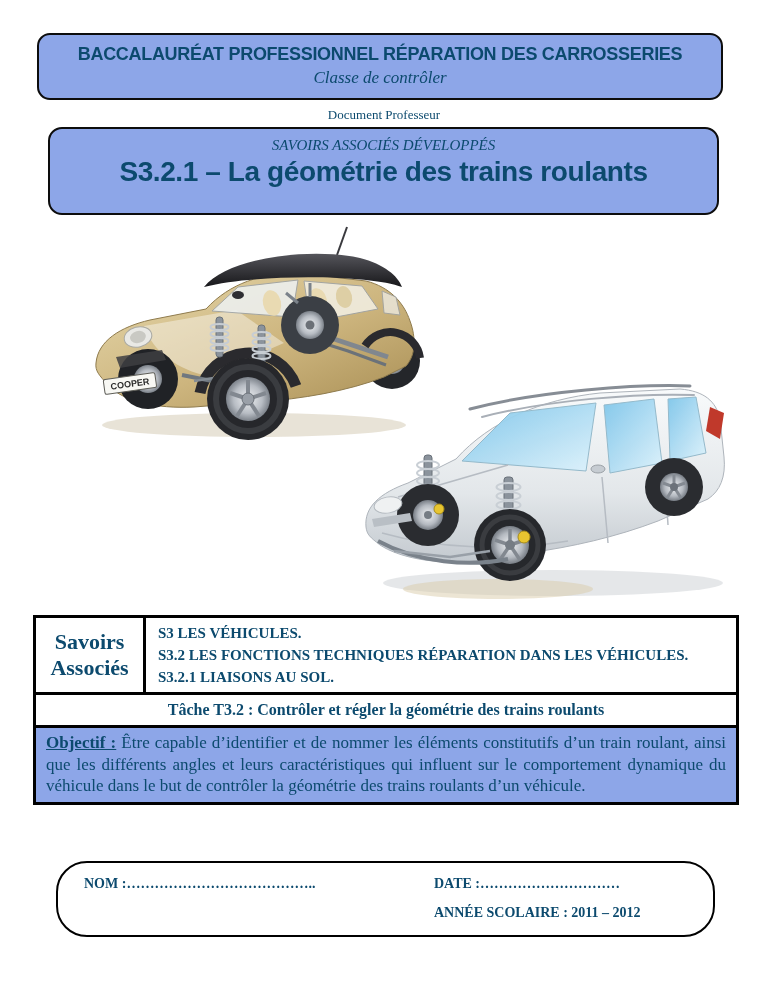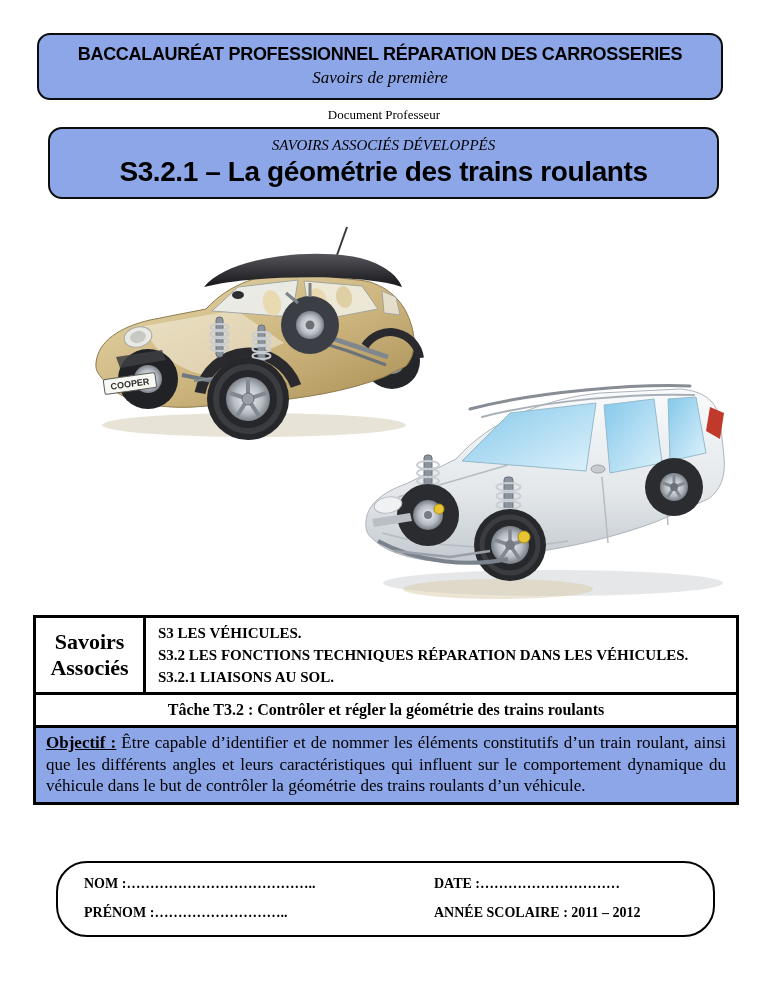--- a/index.html
+++ b/index.html
@@ -4,7 +4,7 @@
 <style>
   html,body { margin:0; padding:0; background:#ffffff; }
   .page { position:relative; width:768px; height:994px; background:#ffffff; overflow:hidden;
-          font-family:"Liberation Serif", serif; color:#000000; }
+          font-family:"Liberation Serif", serif; color:#0c4a6e; }
   .page * { box-sizing:border-box; }
 
   

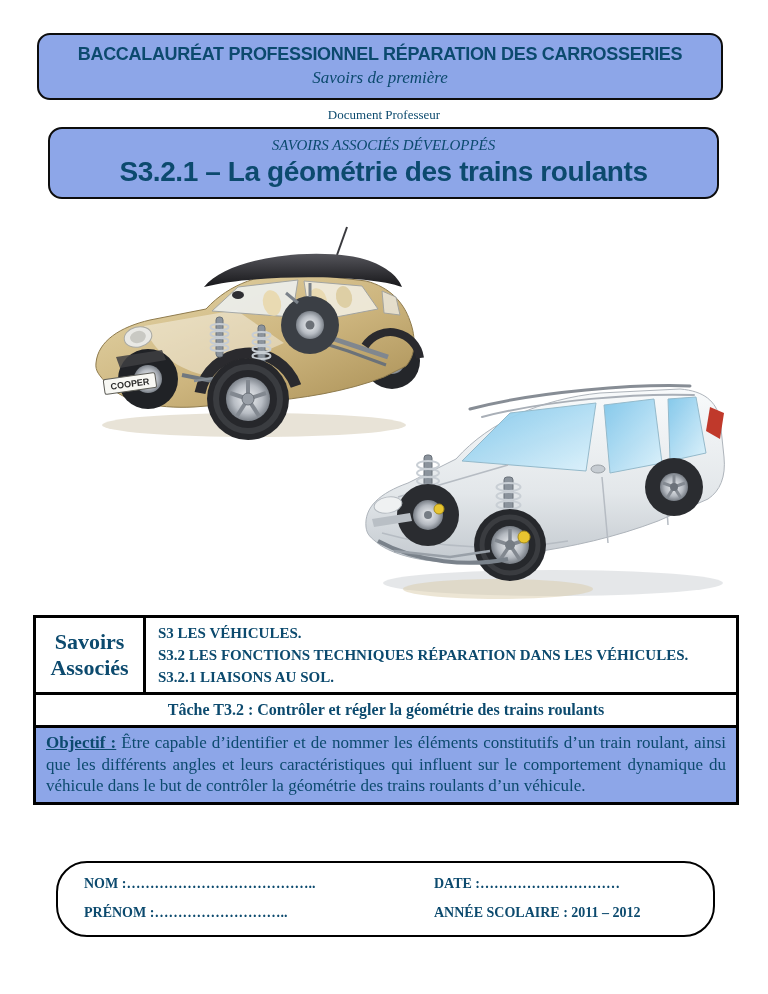--- a/index.html
+++ b/index.html
@@ -55,7 +55,7 @@
 
   <div class="banner">
     <div class="banner-title">BACCALAURÉAT PROFESSIONNEL RÉPARATION DES CARROSSERIES</div>
-    <div class="banner-sub">Savoirs de première</div>
+    <div class="banner-sub">Classe de contrôler</div>
   </div>
 
   <div class="doctype">Document Professeur</div>

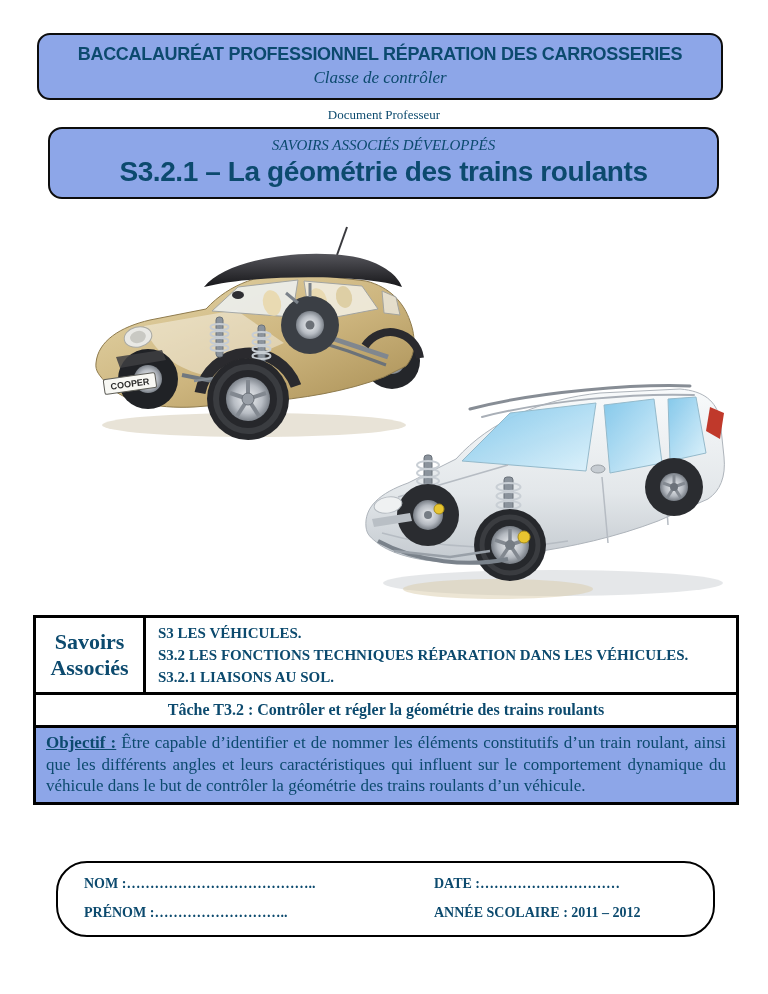--- a/index.html
+++ b/index.html
@@ -18,7 +18,7 @@
   .doctype { position:absolute; left:0; top:107px; width:100%; text-align:center; font-size:13px; }
 
   
-  .lesson { position:absolute; left:48px; top:127px; width:671px; height:72px;
+  .lesson { position:absolute; left:48px; top:127px; width:671px; height:88px;
             background:#8DA6E8; border:2px solid #0d0d0d; border-radius:14px;
             text-align:center; padding-top:8px; }
   .lesson-kicker { font-style:italic; font-size:15px; }

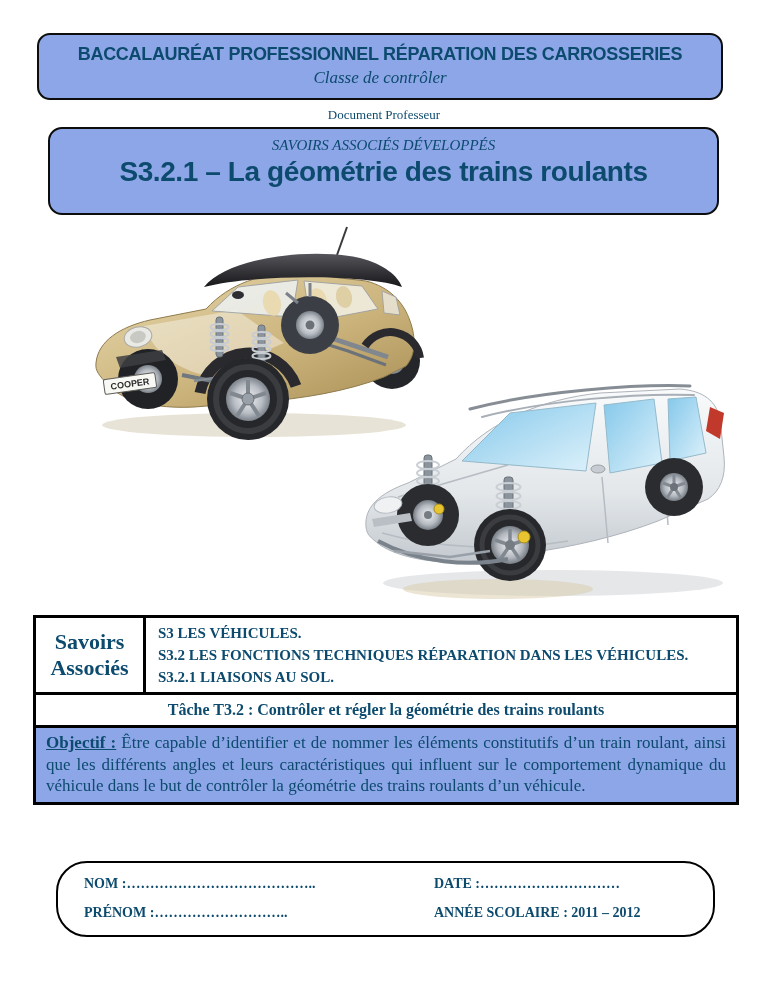--- a/index.html
+++ b/index.html
@@ -277,7 +277,6 @@
   <div class="idbox">
     <div class="idbox-left">
       <div class="idline">NOM :…………………………………..</div>
-      <div class="idline">PRÉNOM :………………………..</div>
     </div>
     <div class="idbox-right">
       <div class="idline">DATE :…………………………</div>

